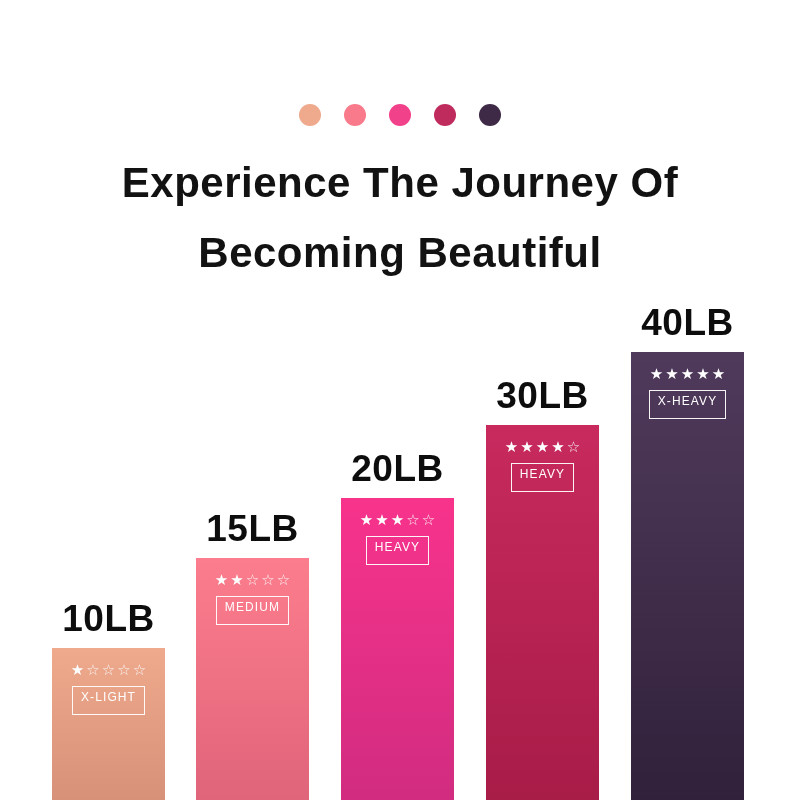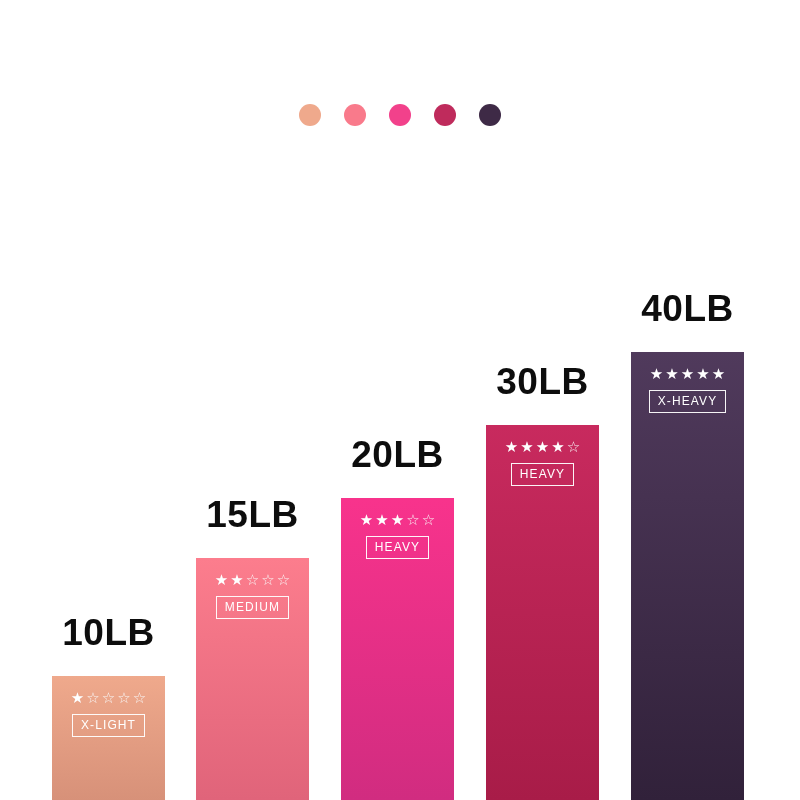--- a/index.html
+++ b/index.html
@@ -74,6 +74,10 @@
       <div class="dot" style="background: rgb(62, 42, 70);"></div>
     </div>
 
+  <div class="title">
+    <span class="title-line">Experience The Journey Of</span>
+    <span class="title-line">Becoming Beautiful</span>
+  </div>
 
   <div class="chart" id="chart">
       <div class="bar-slot" style="left: 52px; height: 124px;">

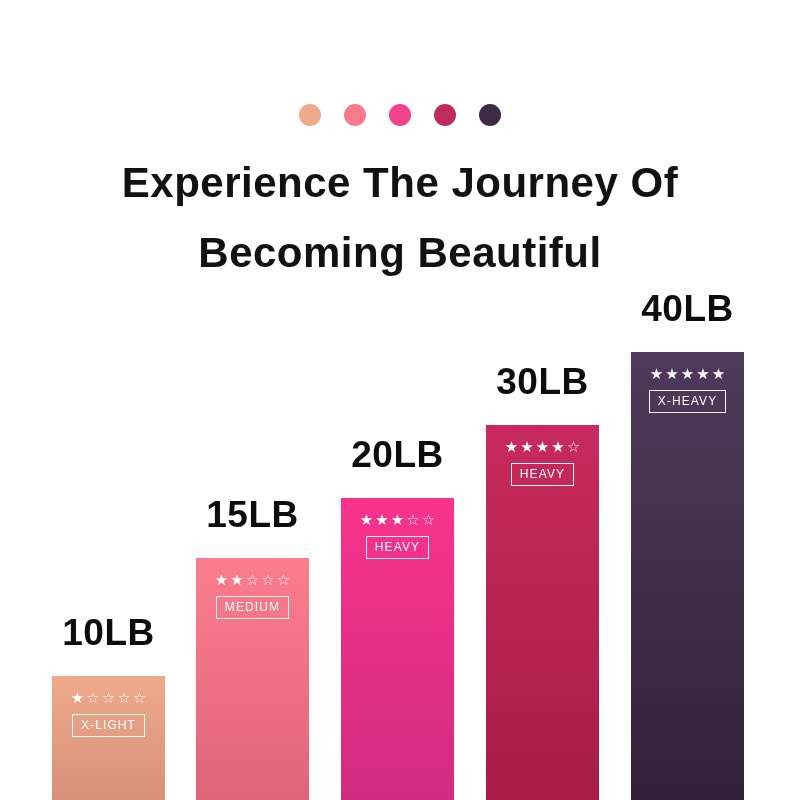--- a/index.html
+++ b/index.html
@@ -38,7 +38,7 @@
     position:absolute; left:-14px; width:141px; bottom:100%;
     text-align:center; color:#0d0d0d;
     font-size:37px; font-weight:bold; letter-spacing:0.5px;
-    padding-bottom:22px; white-space:nowrap;
+    padding-bottom:8px; white-space:nowrap;
   }
   .bar-body {
     width:100%; height:100%;

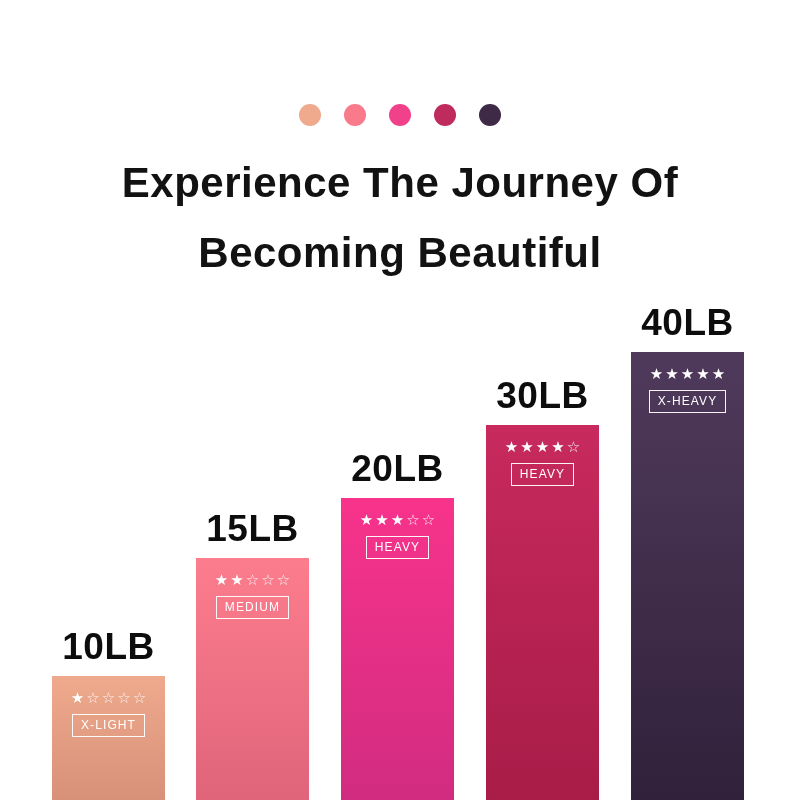--- a/index.html
+++ b/index.html
@@ -57,7 +57,7 @@
     border:1.6px solid rgba(255,255,255,.95);
     color:#ffffff;
     font-size:12px; letter-spacing:1.1px;
-    padding:3px 8px 4px;
+    padding:3px 8px 10px;
     white-space:nowrap;
   }
 </style>

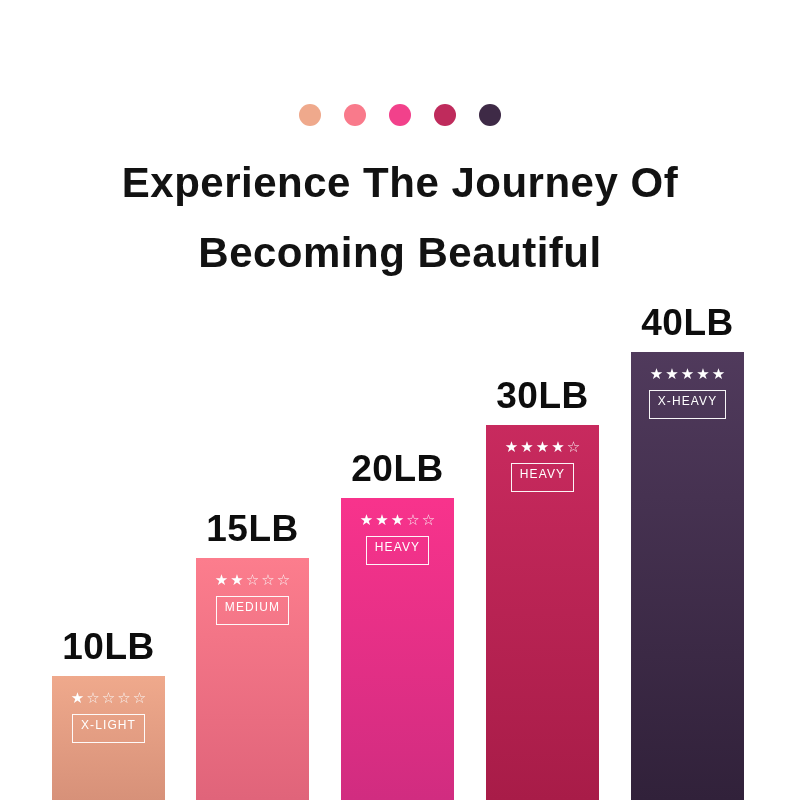--- a/index.html
+++ b/index.html
@@ -80,7 +80,7 @@
   </div>
 
   <div class="chart" id="chart">
-      <div class="bar-slot" style="left: 52px; height: 124px;">
+      <div class="bar-slot" style="left: 52px; height: 152px;">
         <div class="bar-weight">10LB</div>
         <div class="bar-body" style="background: linear-gradient(rgb(239, 169, 140) 0%, rgb(215, 145, 121) 100%);">
           <div class="stars">

